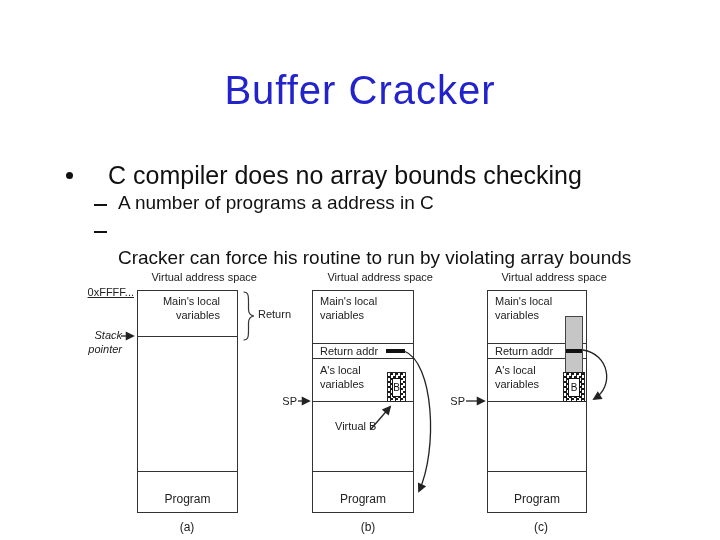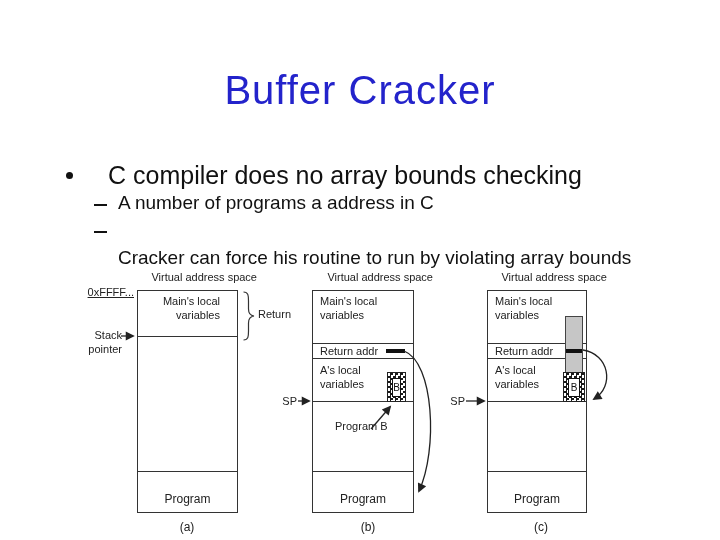--- a/index.html
+++ b/index.html
@@ -60,7 +60,7 @@
   <div class="hline" style="top:180px;"></div>
 </div>
 <div class="fig-label center lh14" style="left:156px;top:294px;width:64px;">Main's local variables</div>
-<div class="fig-label center lh14" style="left:70px;top:328px;width:52px;">Stack pointer</div>
+<div class="fig-label center lh14" style="left:70px;top:328px;width:52px;font-style:italic;">Stack pointer</div>
 <div class="fig-label" style="left:258px;top:308px;">Return</div>
 <div class="program-label" style="left:137px;top:492px;width:101px;">Program</div>
 <div class="caption" style="left:147px;top:520px;">(a)</div>

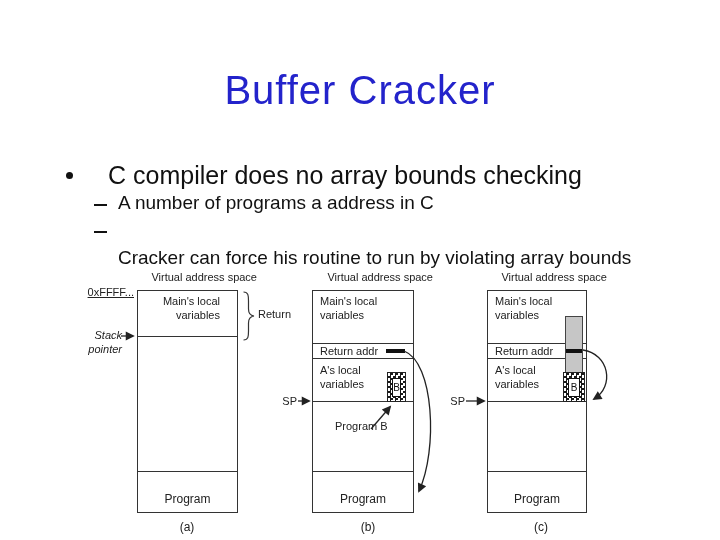--- a/index.html
+++ b/index.html
@@ -79,7 +79,7 @@
 <div class="hatch" style="left:387px;top:372px;width:19px;height:30px;">
   <div class="hatch-inner">B</div>
 </div>
-<div class="fig-label" style="left:335px;top:420px;width:60px;">Program B</div>
+<div class="fig-label" style="left:335px;top:420px;width:60px;">Virtual B</div>
 <div class="program-label" style="left:312px;top:492px;width:102px;">Program</div>
 <div class="caption" style="left:328px;top:520px;">(b)</div>
 

